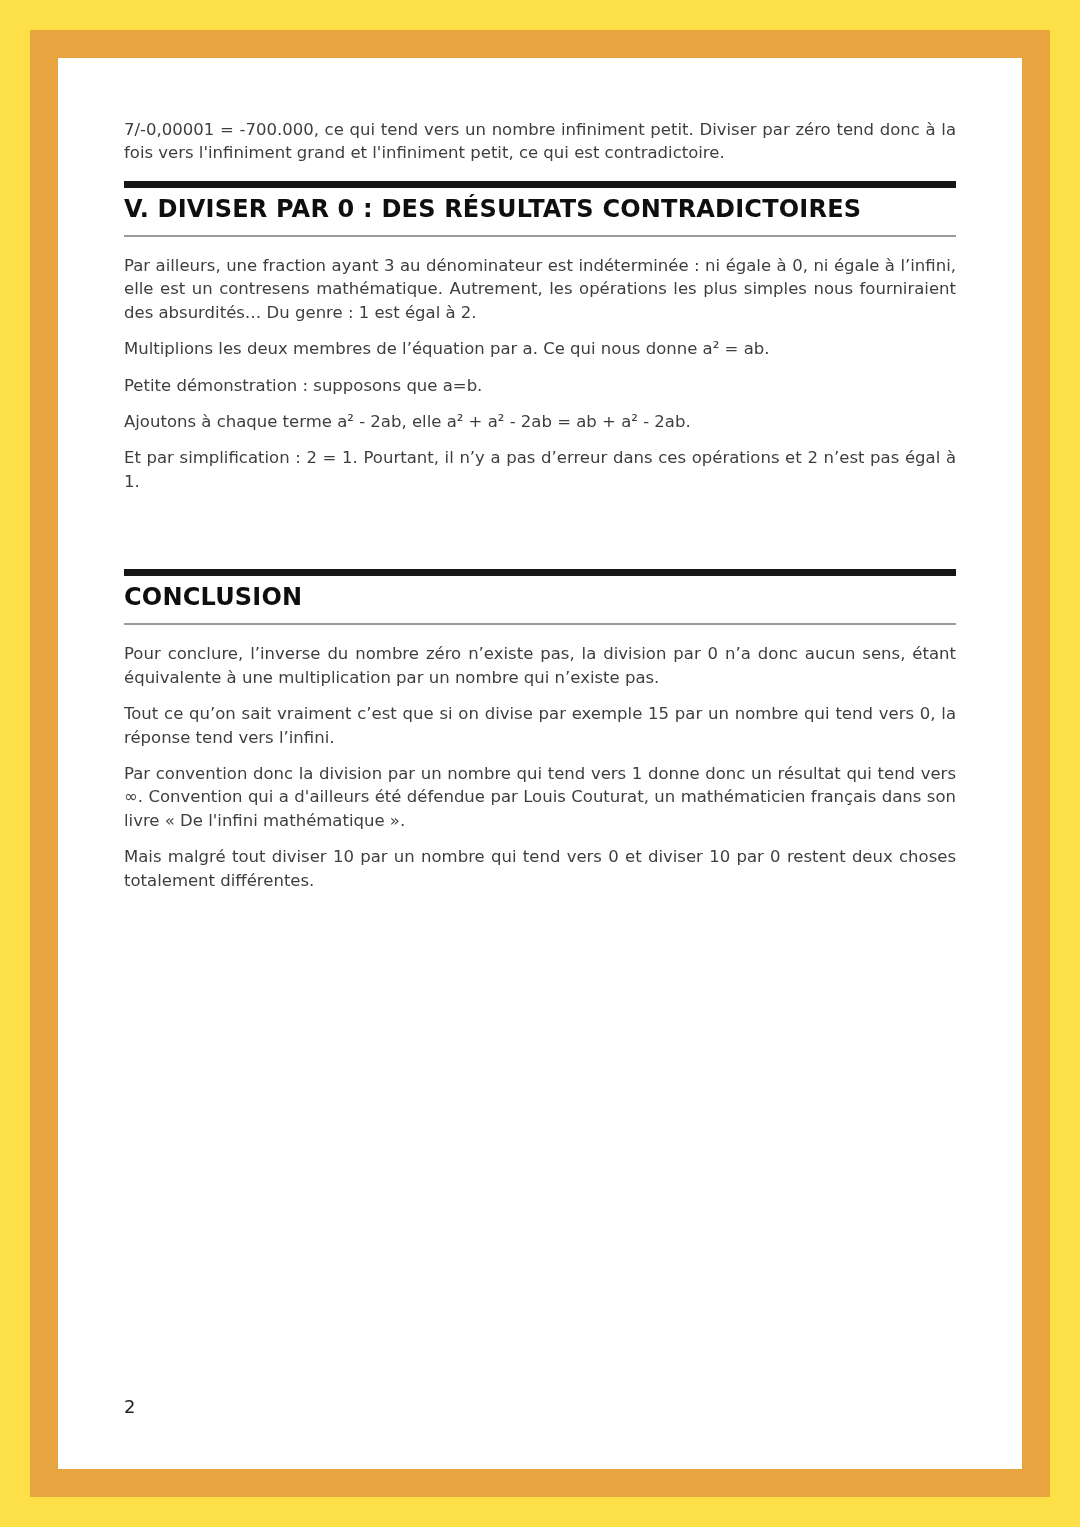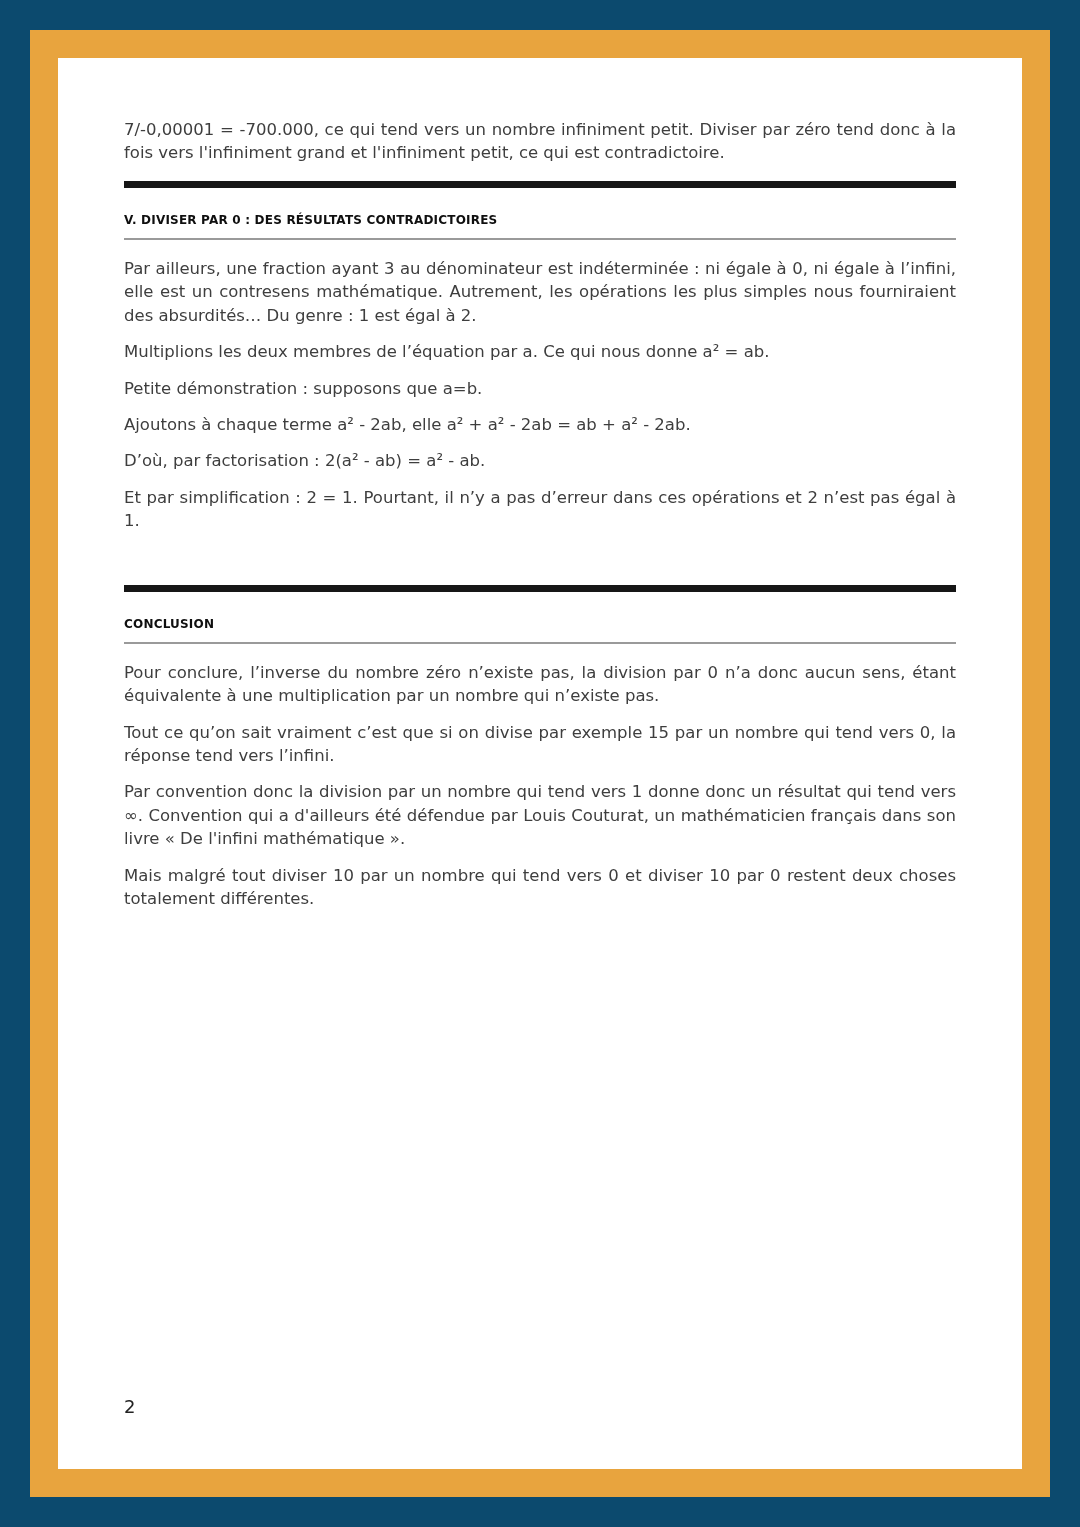--- a/index.html
+++ b/index.html
@@ -14,7 +14,7 @@
   .canvas {
     position: absolute;
     inset: 0;
-    background: #0c4a6e;
+    background: #fde047;
   }
   .frame {
     position: absolute;

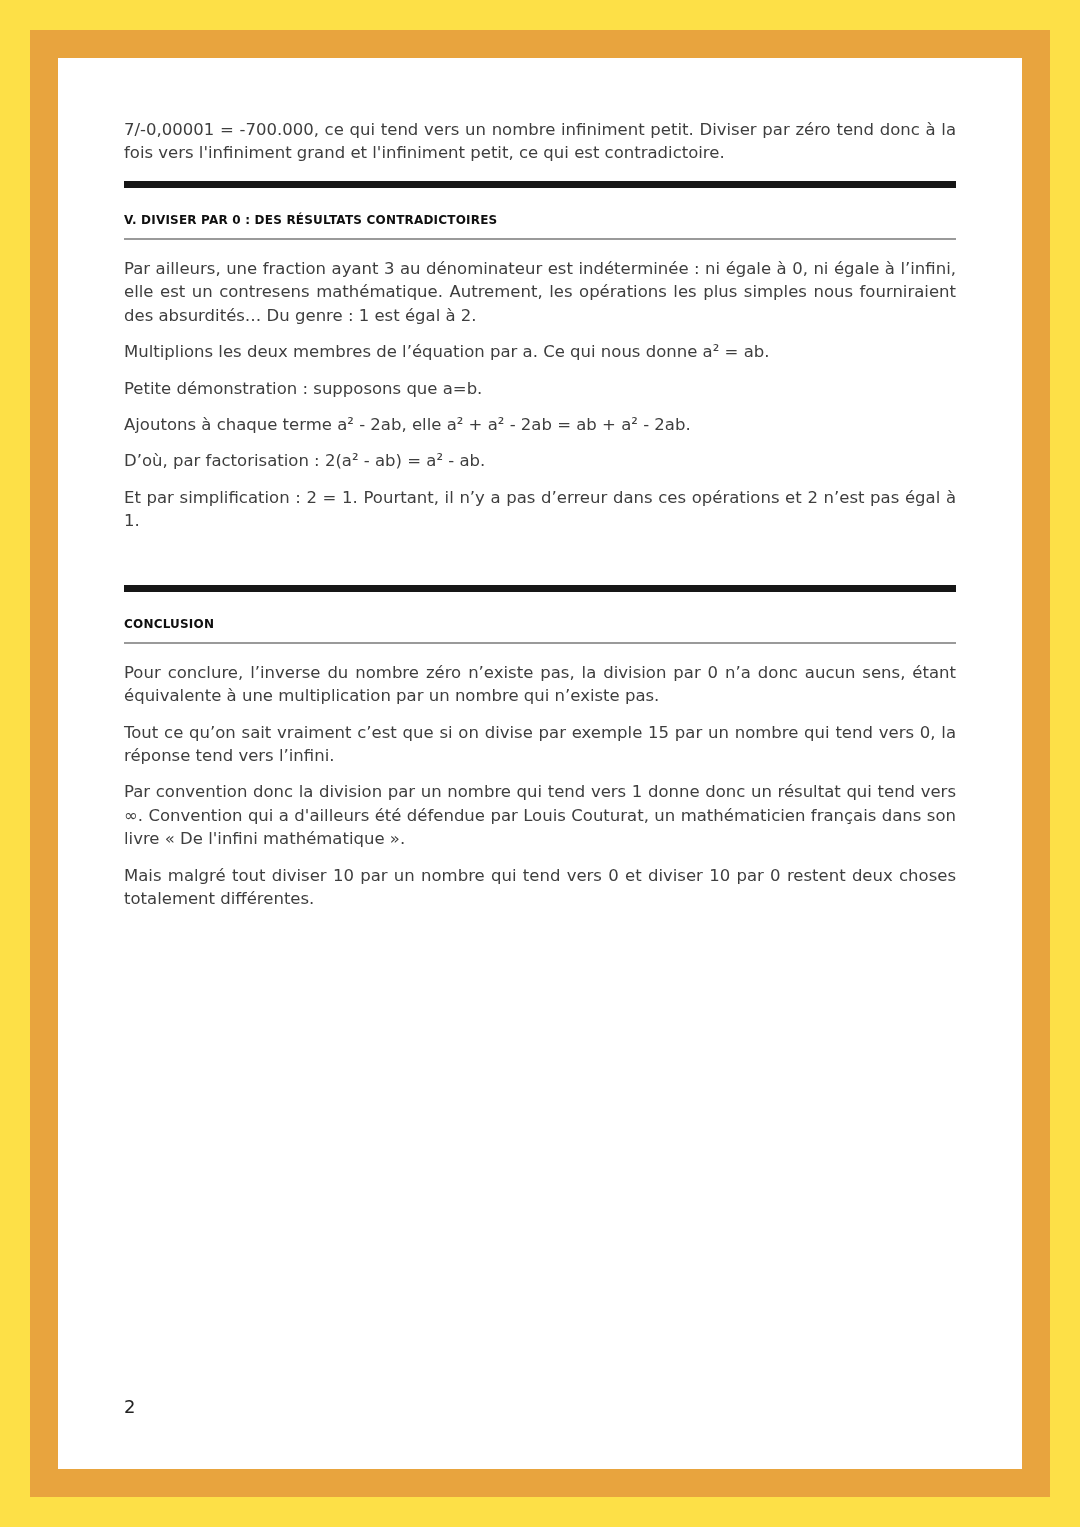--- a/index.html
+++ b/index.html
@@ -42,9 +42,9 @@
   .section-heading {
     border-top: 7px solid #161616;
     border-bottom: 2px solid #9a9a9a;
-    padding: 24px 0 9px 0;
+    padding: 4px 0 9px 0;
     margin: 16px 0 17px 0;
-    font-size: 12px;
+    font-size: 24px;
     font-weight: bold;
     color: #0f0f0f;
     text-align: left;

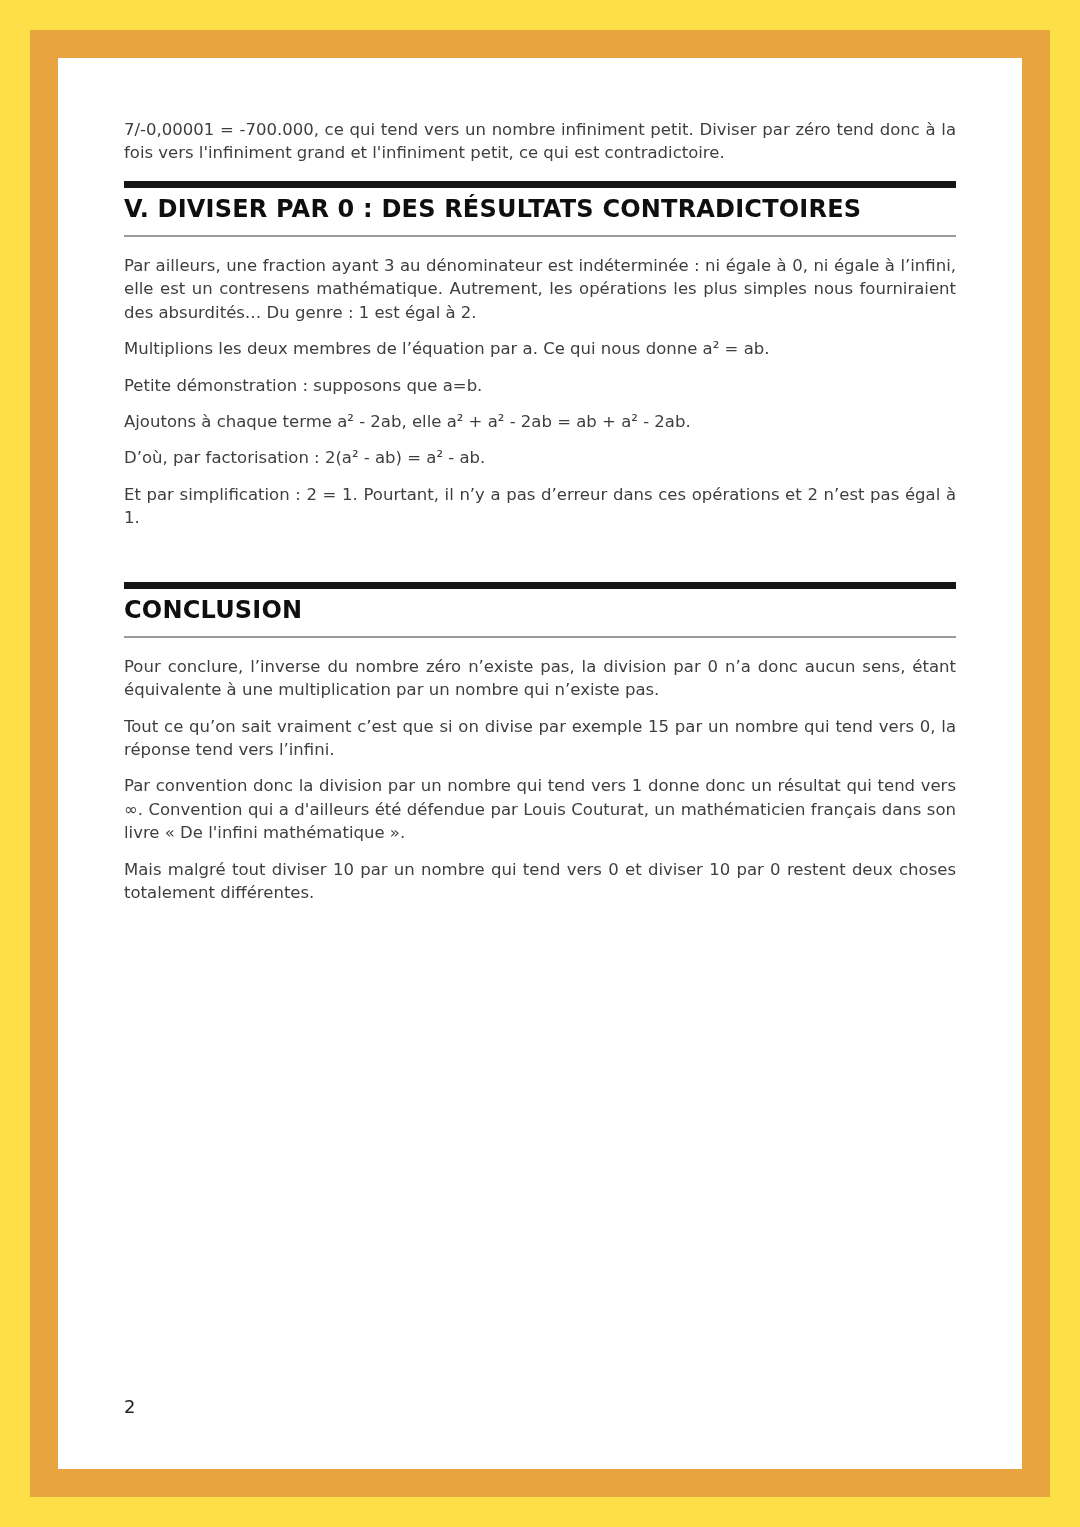--- a/index.html
+++ b/index.html
@@ -77,7 +77,6 @@
           <p class="para">Multiplions les deux membres de l’équation par a. Ce qui nous donne a² = ab.</p>
           <p class="para">Petite démonstration : supposons que a=b.</p>
           <p class="para">Ajoutons à chaque terme a² - 2ab, elle a² + a² - 2ab = ab + a² - 2ab.</p>
-          <p class="para">D’où, par factorisation : 2(a² - ab) = a² - ab.</p>
           <p class="para">Et par simplification : 2 = 1. Pourtant, il n’y a pas d’erreur dans ces opérations et 2 n’est pas égal à 1.</p>
         </section>
 

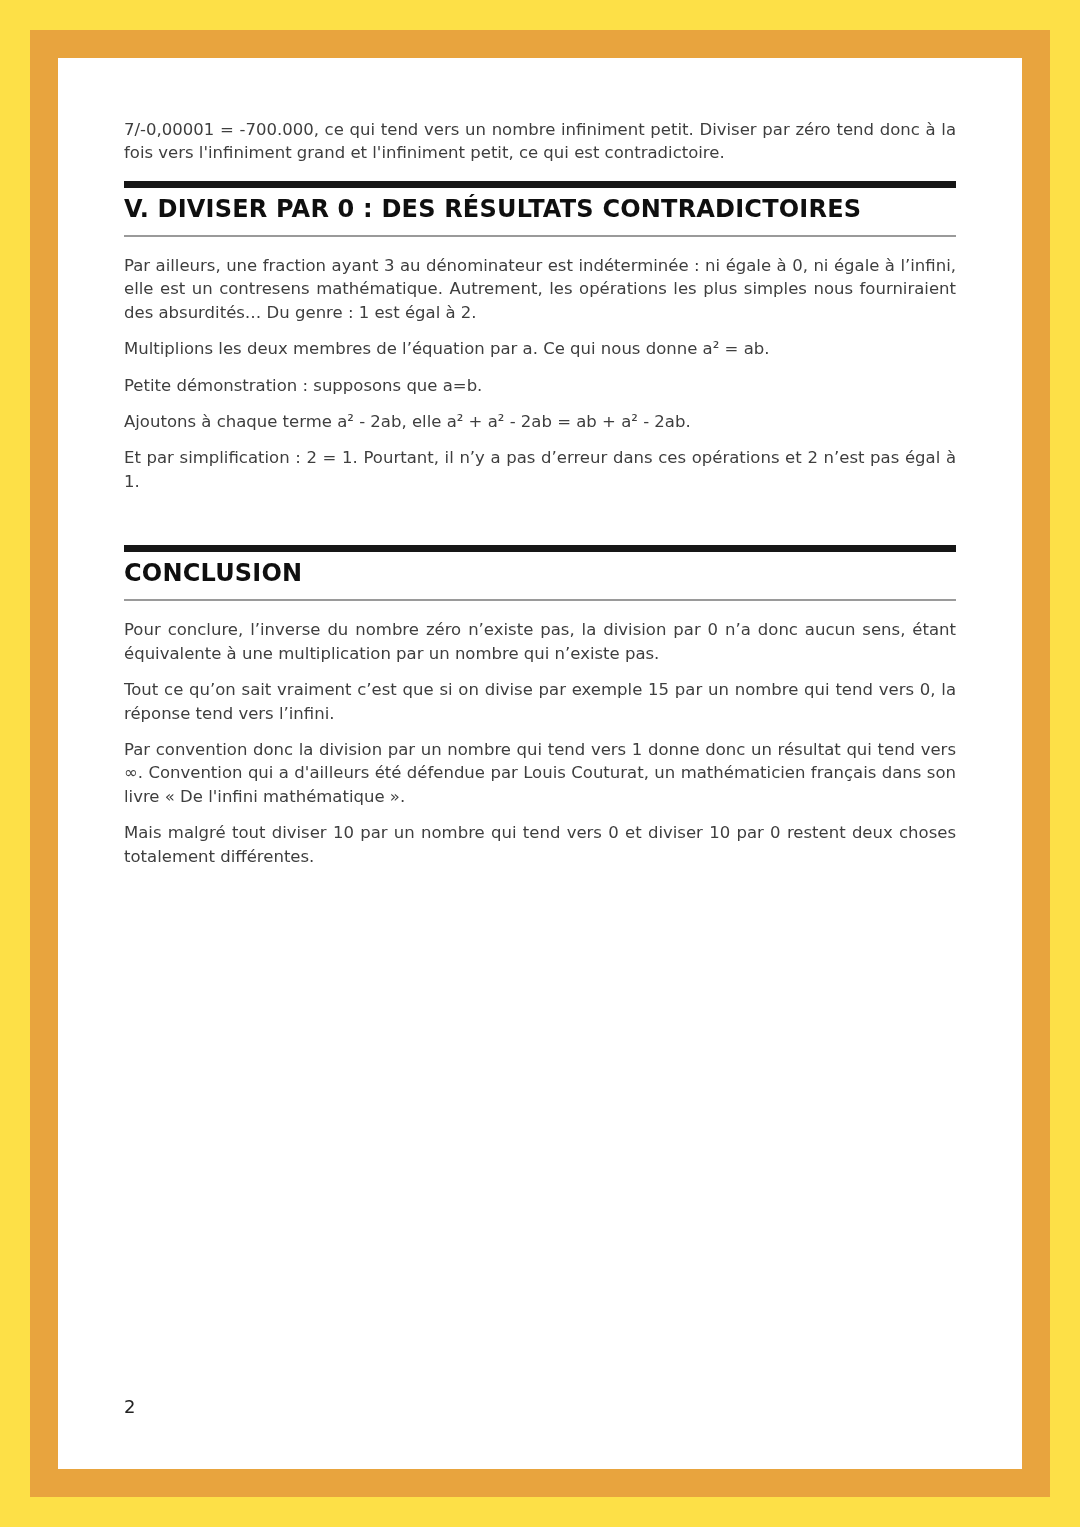--- a/index.html
+++ b/index.html
@@ -51,7 +51,7 @@
     letter-spacing: 0.2px;
   }
   .section--conclusion .section-heading {
-    margin-top: 52px;
+    margin-top: 76px;
   }
   .page-number {
     position: absolute;

